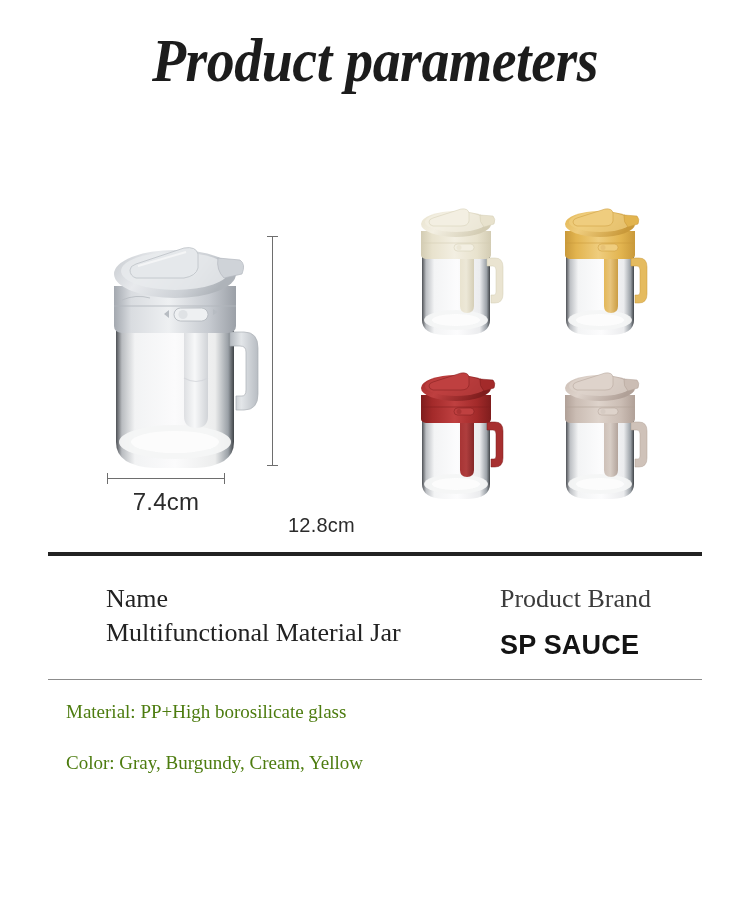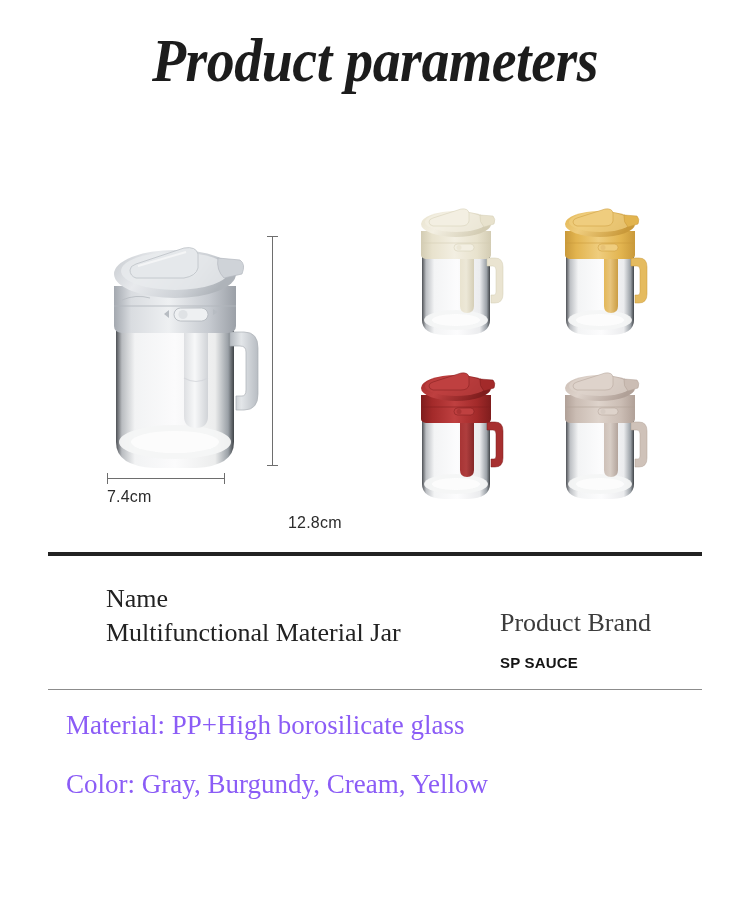--- a/index.html
+++ b/index.html
@@ -129,8 +129,9 @@
     left: 107px;
     top: 338px;
     width: 118px;
+    text-align: center;
     font-family: "Liberation Sans", sans-serif;
-    font-size: 16px;
+    font-size: 24px;
     font-weight: 300;
     color: #2b2b2b;
     letter-spacing: 0.2px;

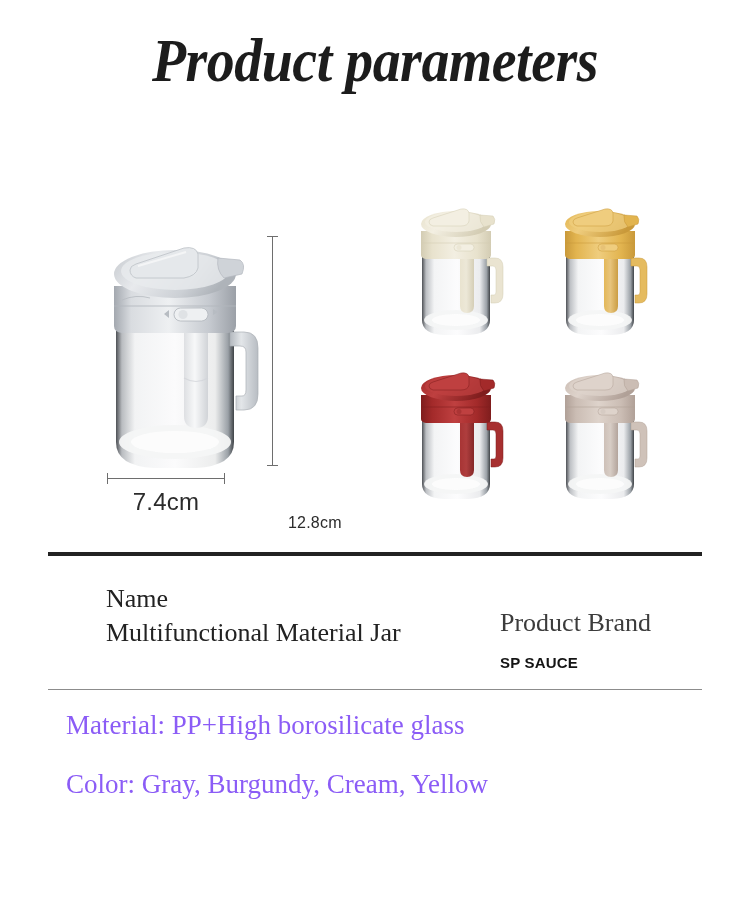--- a/index.html
+++ b/index.html
@@ -94,7 +94,7 @@
     left: 288px;
     top: 364px;
     font-family: "Liberation Sans", sans-serif;
-    font-size: 16px;
+    font-size: 20px;
     font-weight: 300;
     color: #2b2b2b;
     letter-spacing: 0.2px;

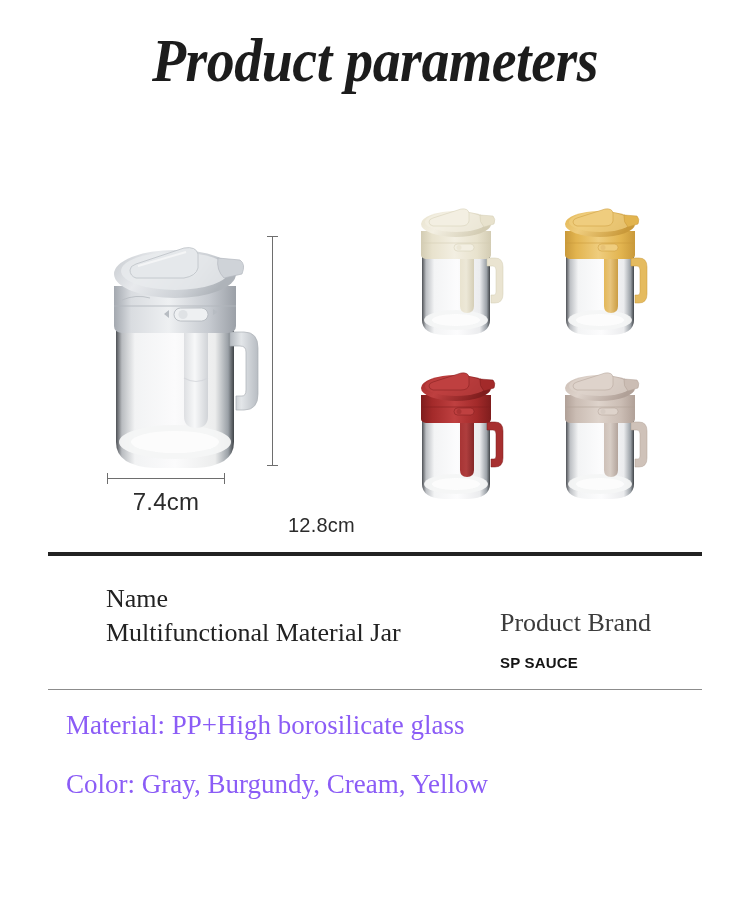--- a/index.html
+++ b/index.html
@@ -164,7 +164,7 @@
     box-sizing: border-box;
   }
   .col-left  { width: 372px; margin-left: 40px; }
-  .col-right { flex: 1; padding-left: 22px; margin-top: 24px; }
+  .col-right { flex: 1; padding-left: 22px; }
 
   .field-label {
     font-family: "Liberation Serif", serif;

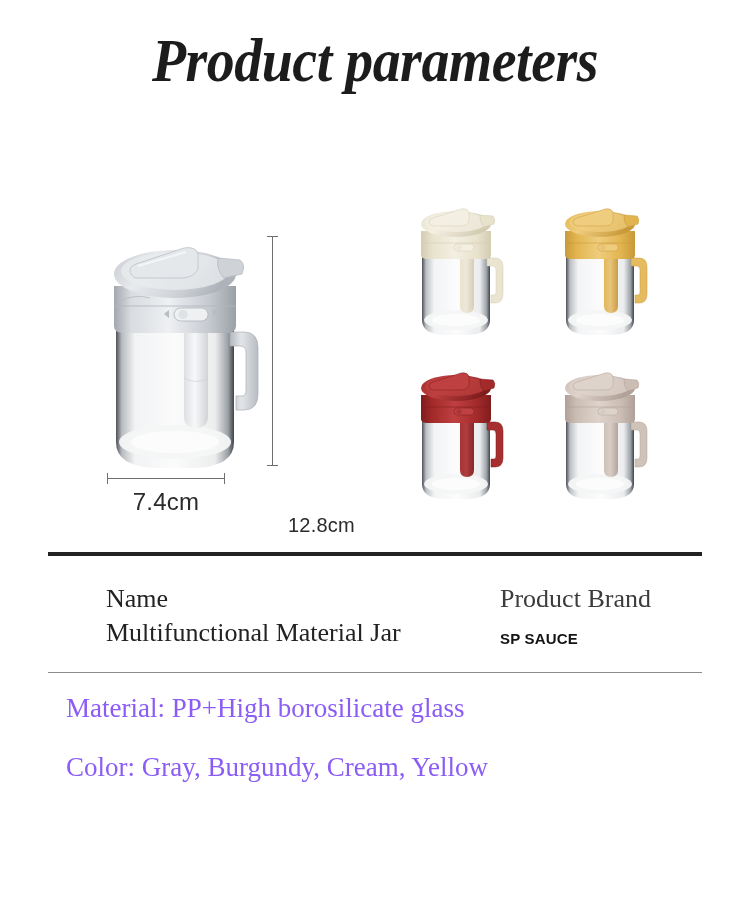--- a/index.html
+++ b/index.html
@@ -182,7 +182,7 @@
   }
   .brand-value {
     font-family: "Liberation Sans", sans-serif;
-    font-size: 15px;
+    font-size: 27px;
     font-weight: bold;
     color: #141414;
     letter-spacing: 0.2px;

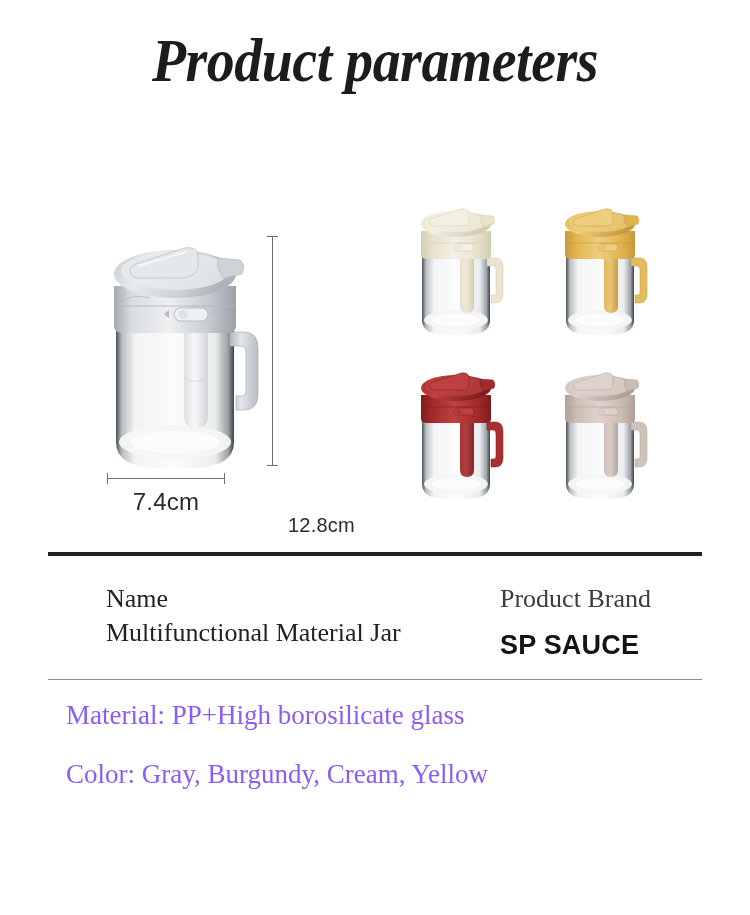--- a/index.html
+++ b/index.html
@@ -194,9 +194,9 @@
   }
   .spec-line {
     font-family: "Liberation Serif", serif;
-    font-size: 27px;
+    font-size: 19px;
     line-height: 1.0;
-    color: #8b5cf6;
+    color: #4d7c0f;
     margin-bottom: 32px;
     white-space: nowrap;
   }

